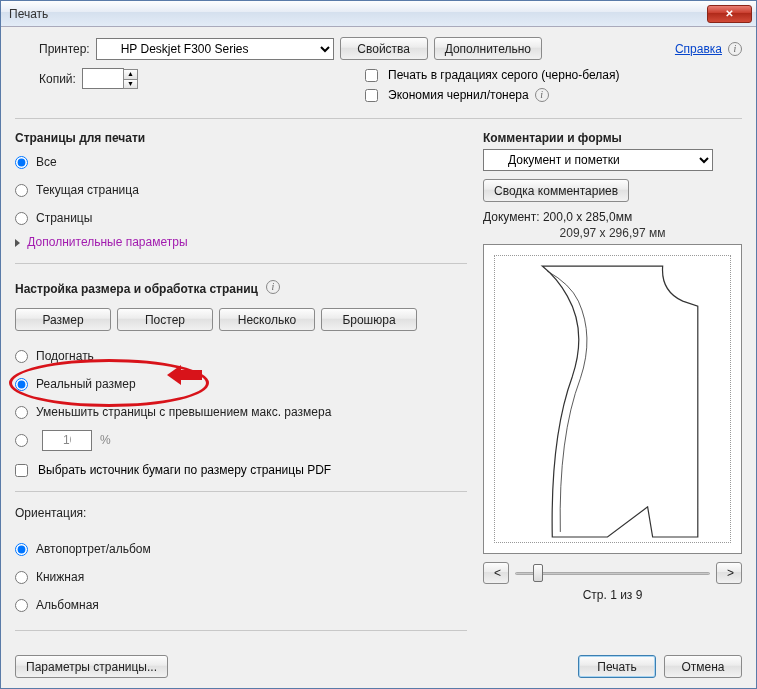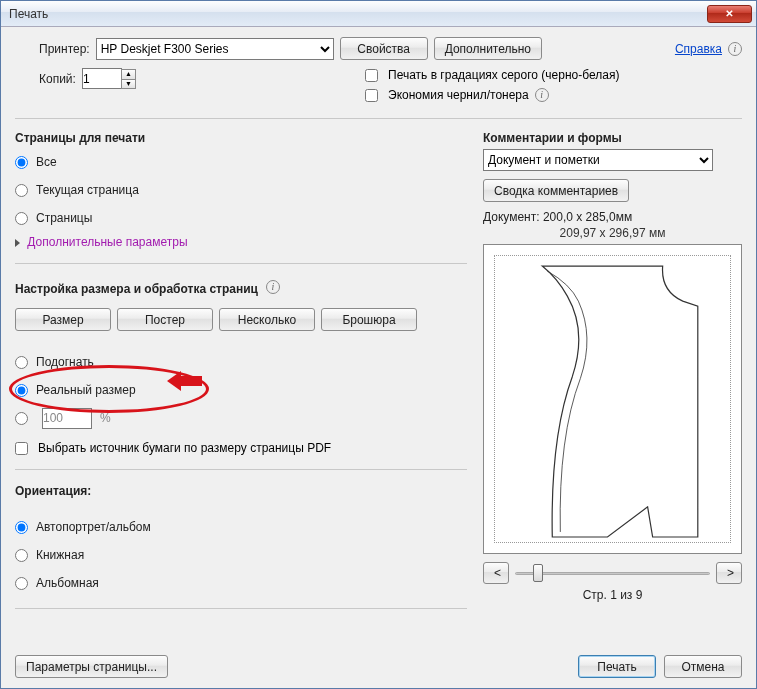--- a/index.html
+++ b/index.html
@@ -12,7 +12,7 @@
 .top-rows { }
 .row { display: flex; align-items: center; margin-bottom: 8px; gap: 6px; margin-left: 24px; }
 .lbl { color: #222; }
-select, input[type=text] { border: 1px solid #7a7a7a; background: #fff; height: 21px; padding: 1px 0; }
+select, input[type=text] { border: 1px solid #7a7a7a; background: #fff; height: 21px; padding: 1px 20px; }
 select { height: 22px; }
 .printer-select { width: 238px; }
 .btn { height: 23px; background: linear-gradient(#fdfdfd, #ececec 45%, #e0e0e0 46%, #f1f1f1); border: 1px solid #8a8a8a; border-radius: 3px; padding: 0 10px; cursor: pointer; color: #222; }

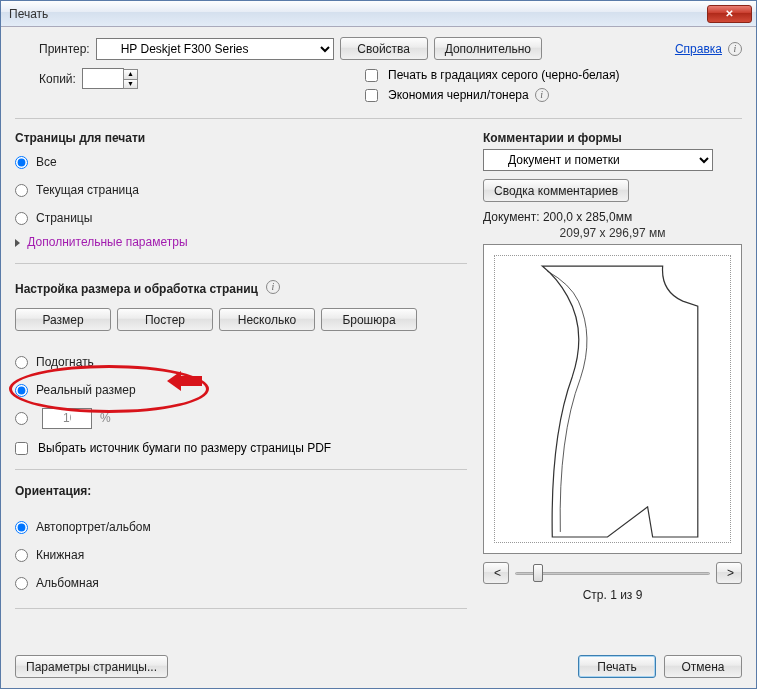--- a/index.html
+++ b/index.html
@@ -153,6 +153,10 @@
         </label>
         <label class="radio-row">
           <input type="radio" name="sz" style="">
+          <span>Уменьшить страницы с превышением макс. размера</span>
+        </label>
+        <label class="radio-row">
+          <input type="radio" name="sz" style="">
           <input type="text" class="scale-input disabled" disabled="" style="margin-left: 6px;" value="100">
           <span class="disabled" style="margin-left:4px;">%</span>
         </label>

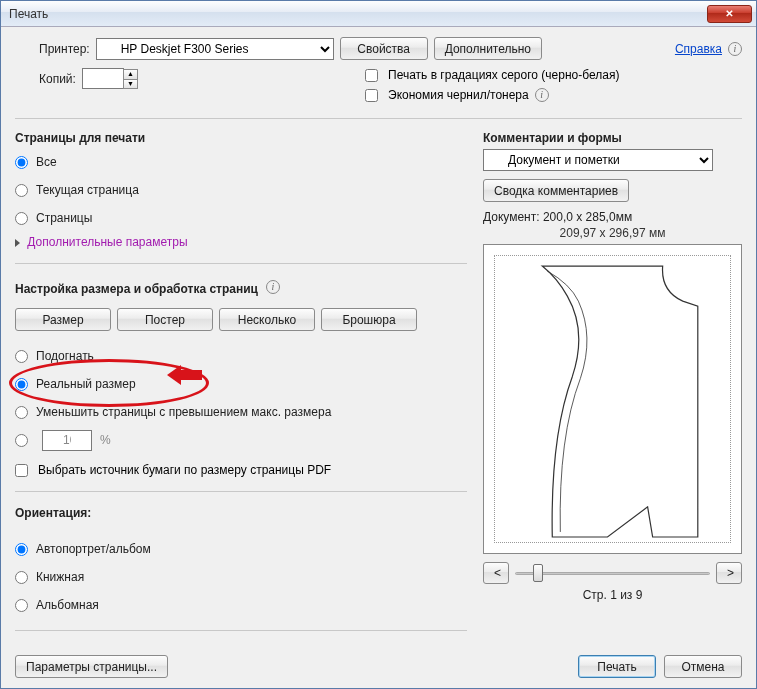--- a/index.html
+++ b/index.html
@@ -167,7 +167,7 @@
 
         <hr class="sep">
 
-        <div style="color:#222;margin-bottom:12px;font-weight:bold;">Ориентация:</div>
+        <div style="color:#222;margin-bottom:12px;">Ориентация:</div>
         <label class="radio-row">
           <input type="radio" name="or" checked="" style="">
           <span>Автопортрет/альбом</span>

